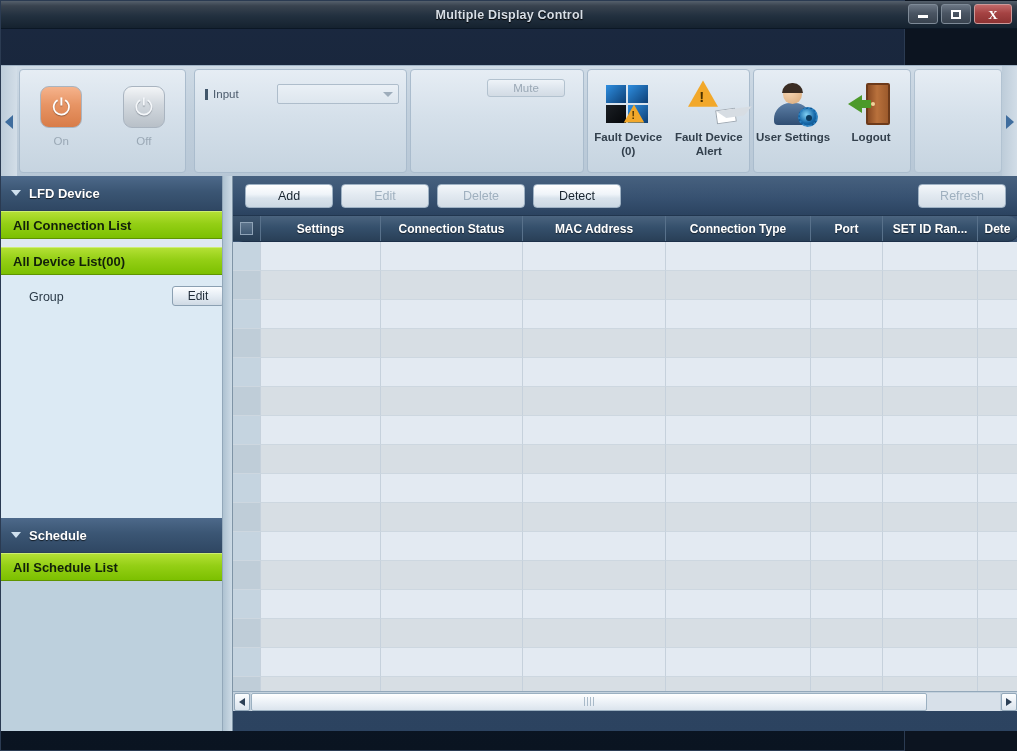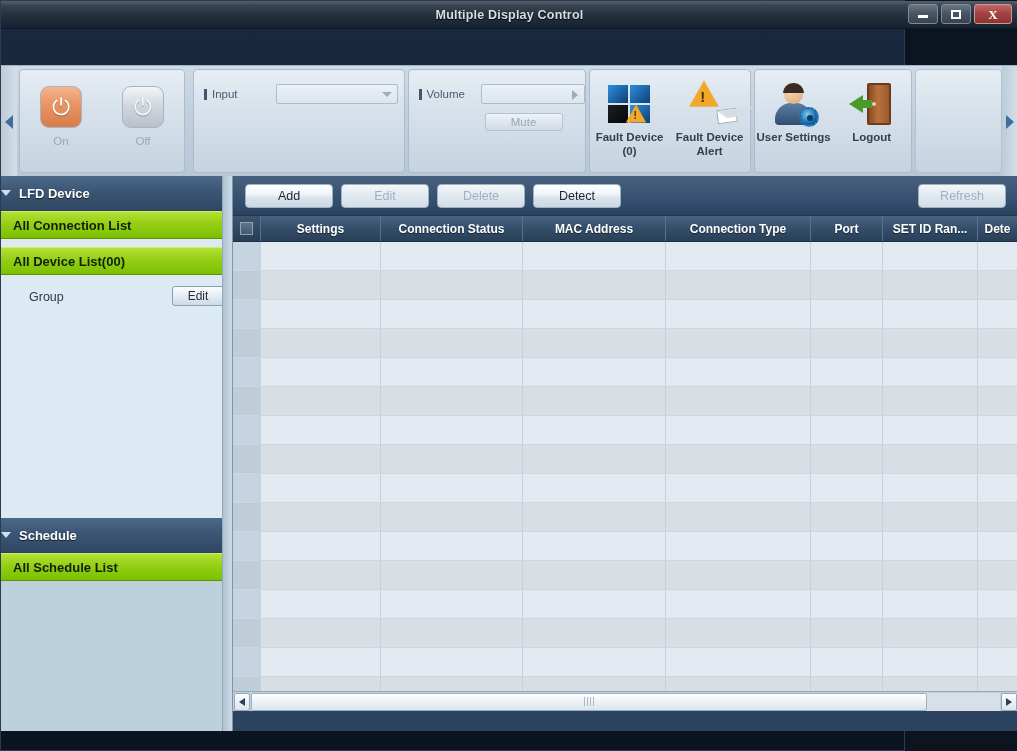--- a/index.html
+++ b/index.html
@@ -389,13 +389,6 @@
     </div>
 
     <div class="rgroup g-volume">
-      <div class="field-row">
-        <div class="field-lab lit">Volume</div>
-        <div class="combo">
-          <span class="cv"></span>
-          <span class="vol-caret"></span>
-        </div>
-      </div>
       <div class="mute-btn">Mute</div>
     </div>
 

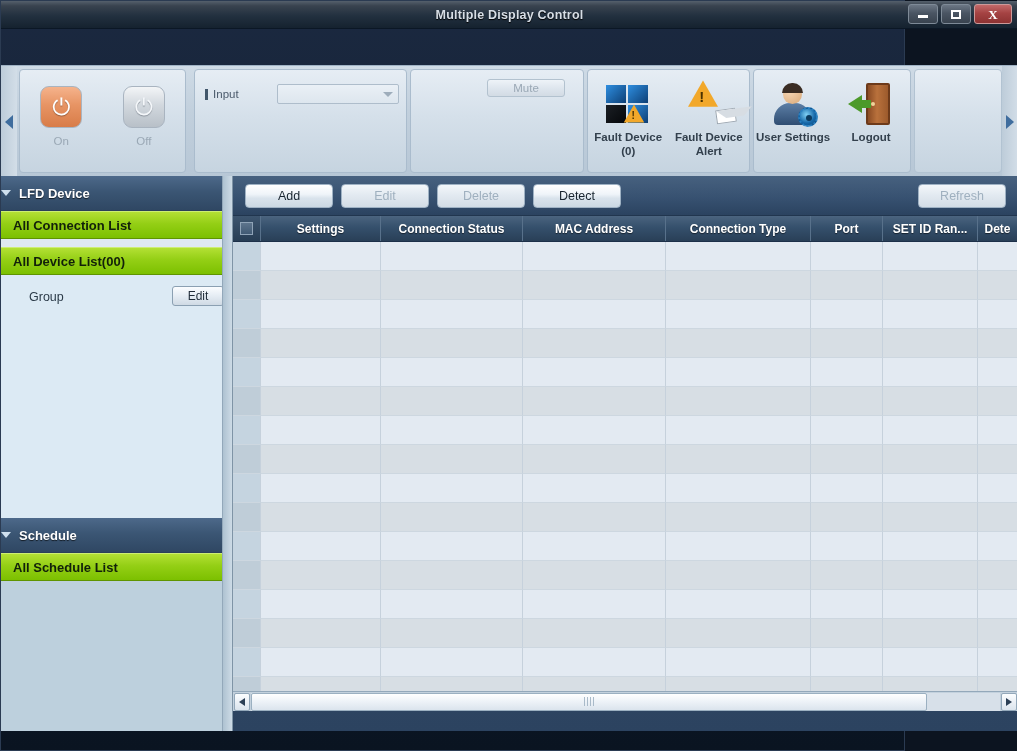--- a/index.html
+++ b/index.html
@@ -219,7 +219,7 @@
     overflow:hidden;
   }
   .sb-head{
-    height:35px; display:flex; align-items:center; 
+    height:35px; display:flex; align-items:center; padding-left:10px;
     background: linear-gradient(180deg,#4d698a 0%,#3b5674 45%,#2f4763 100%);
     color:#ffffff; font-size:13px; font-weight:bold; text-shadow:0 1px 1px #000a;
     border-bottom:1px solid #2b4059;

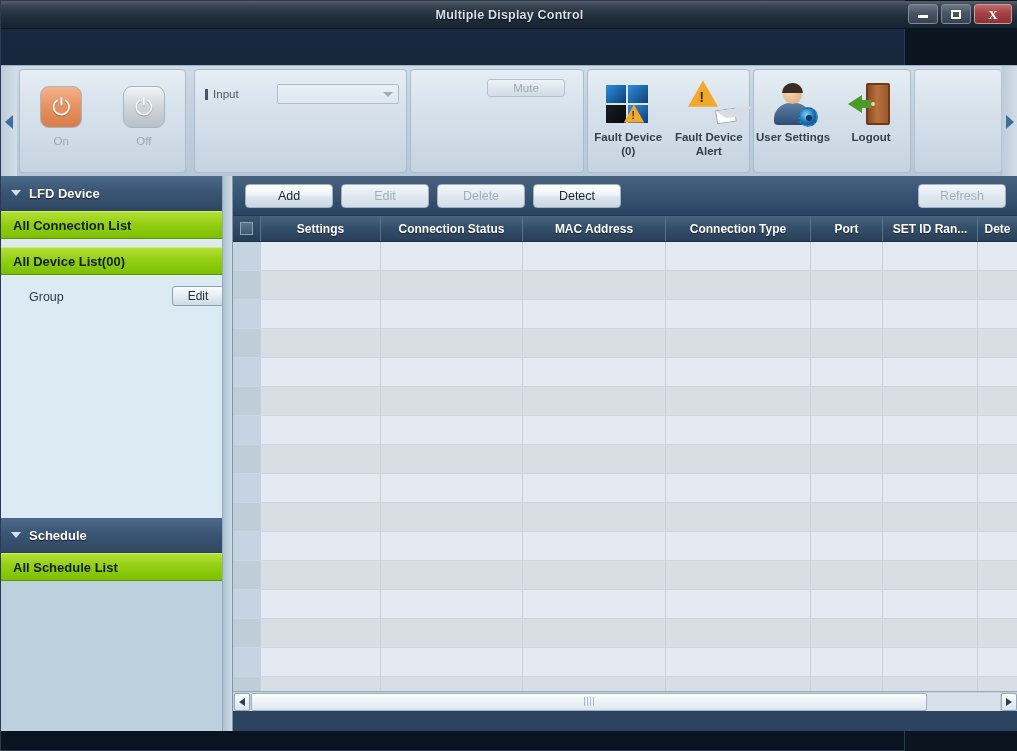--- a/index.html
+++ b/index.html
@@ -281,6 +281,7 @@
     display:flex; height:26px;
     background: linear-gradient(180deg,#4b647f 0%,#35506c 45%,#293f57 100%);
     border-bottom:1px solid #1d3049;
+    border-radius:10px;
   }
   .gh{
     display:flex; align-items:center; justify-content:center;

